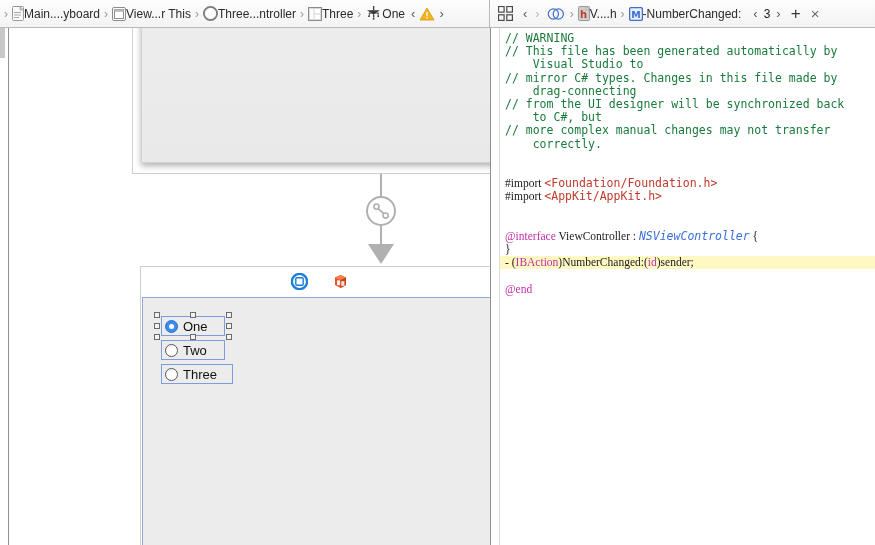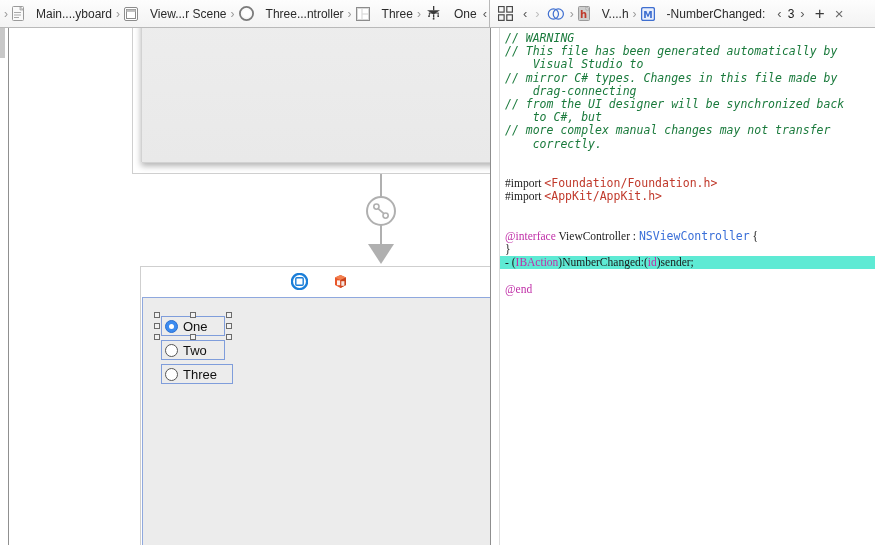--- a/index.html
+++ b/index.html
@@ -45,7 +45,7 @@
   .crumb {
     display: flex;
     align-items: center;
-    gap: 12px;
+    gap: 0;
     padding: 0 2px;
     white-space: nowrap;
     font-size: 12px;

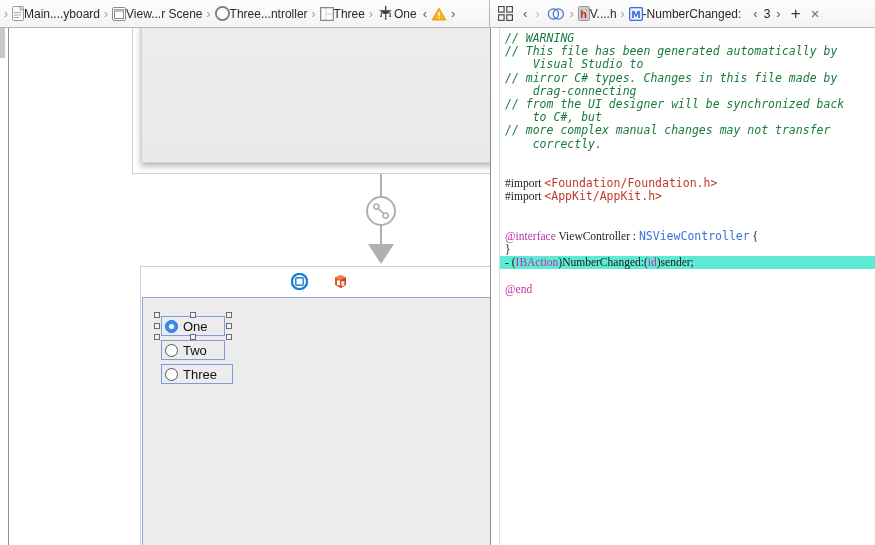--- a/index.html
+++ b/index.html
@@ -276,7 +276,7 @@
             <rect x="2.5" y="2.5" width="9" height="2.4" fill="#bdbdbd"></rect>
           </svg>
       </span>
-      <span>View...r Scene</span>
+      <span>View...r This</span>
     </div>
     <span class="crumb-sep">›</span>
 

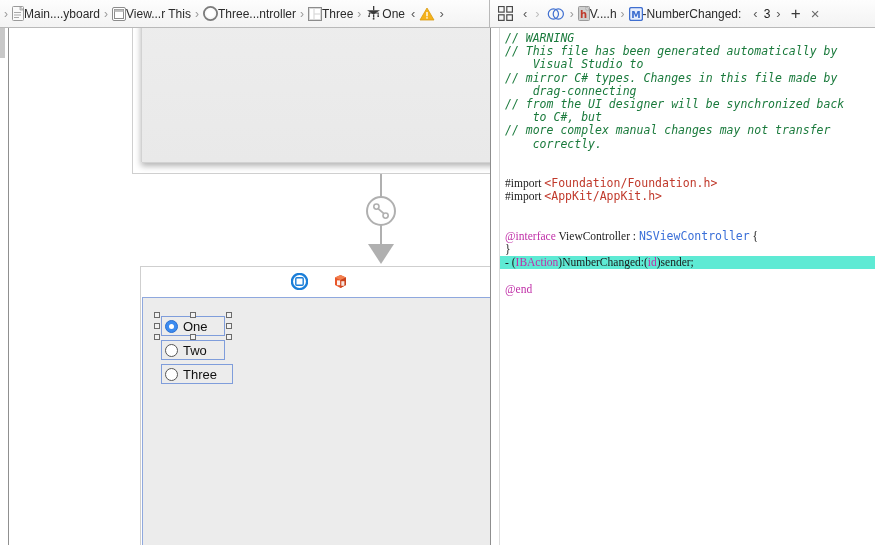--- a/index.html
+++ b/index.html
@@ -240,7 +240,7 @@
   }
   .code .ln { padding-left: 5px; height: 13.2px; }
   .code .ln.hl { background: #5eead4; }
-  .cm  { color: #1a7a3c; font-style: italic; }
+  .cm  { color: #1a7a3c; }
   .pp  { color: #c0392b; text-align: right; }
   .kw  { color: #c02fa8; font-family: Liberation Serif, serif; }
   .ty  { color: #3a6fd8; }

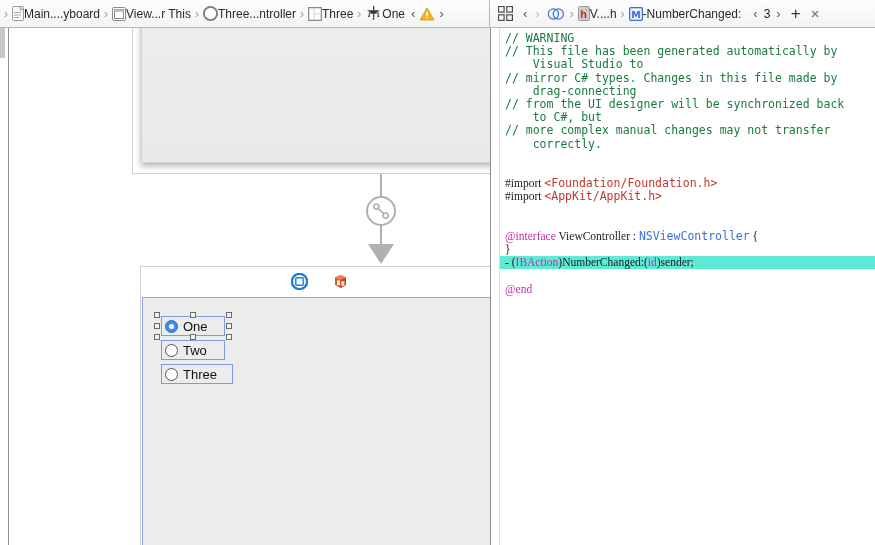--- a/index.html
+++ b/index.html
@@ -243,7 +243,7 @@
   .cm  { color: #1a7a3c; }
   .pp  { color: #c0392b; text-align: right; }
   .kw  { color: #c02fa8; font-family: Liberation Serif, serif; }
-  .ty  { color: #3a6fd8; }
+  .ty  { color: #3a6fd8; font-style: italic; }
   .pl  { color: #1a1a1a; font-family: Liberation Serif, serif; }
 </style>
 </head>

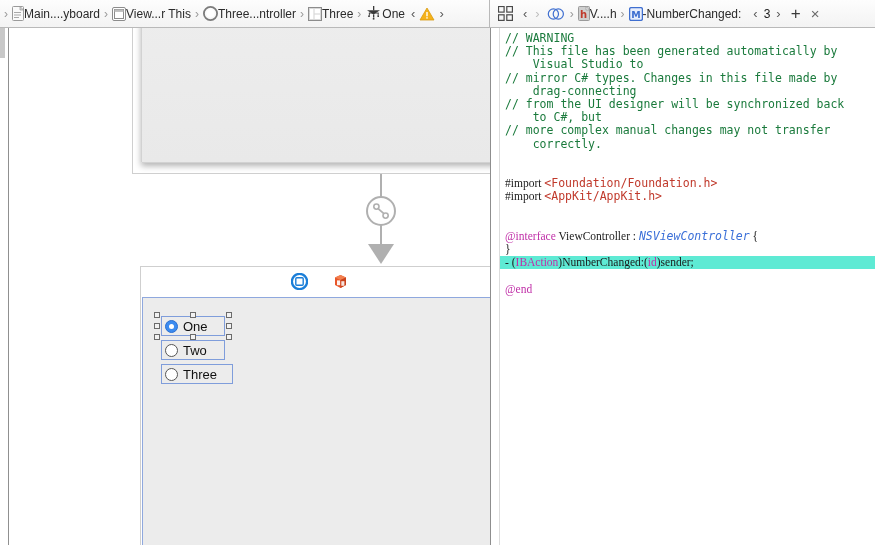--- a/index.html
+++ b/index.html
@@ -239,7 +239,7 @@
     padding-top: 4px;
   }
   .code .ln { padding-left: 5px; height: 13.2px; }
-  .code .ln.hl { background: #5eead4; }
+  .code .ln.hl { background: #fef9c3; }
   .cm  { color: #1a7a3c; }
   .pp  { color: #c0392b; text-align: right; }
   .kw  { color: #c02fa8; font-family: Liberation Serif, serif; }

